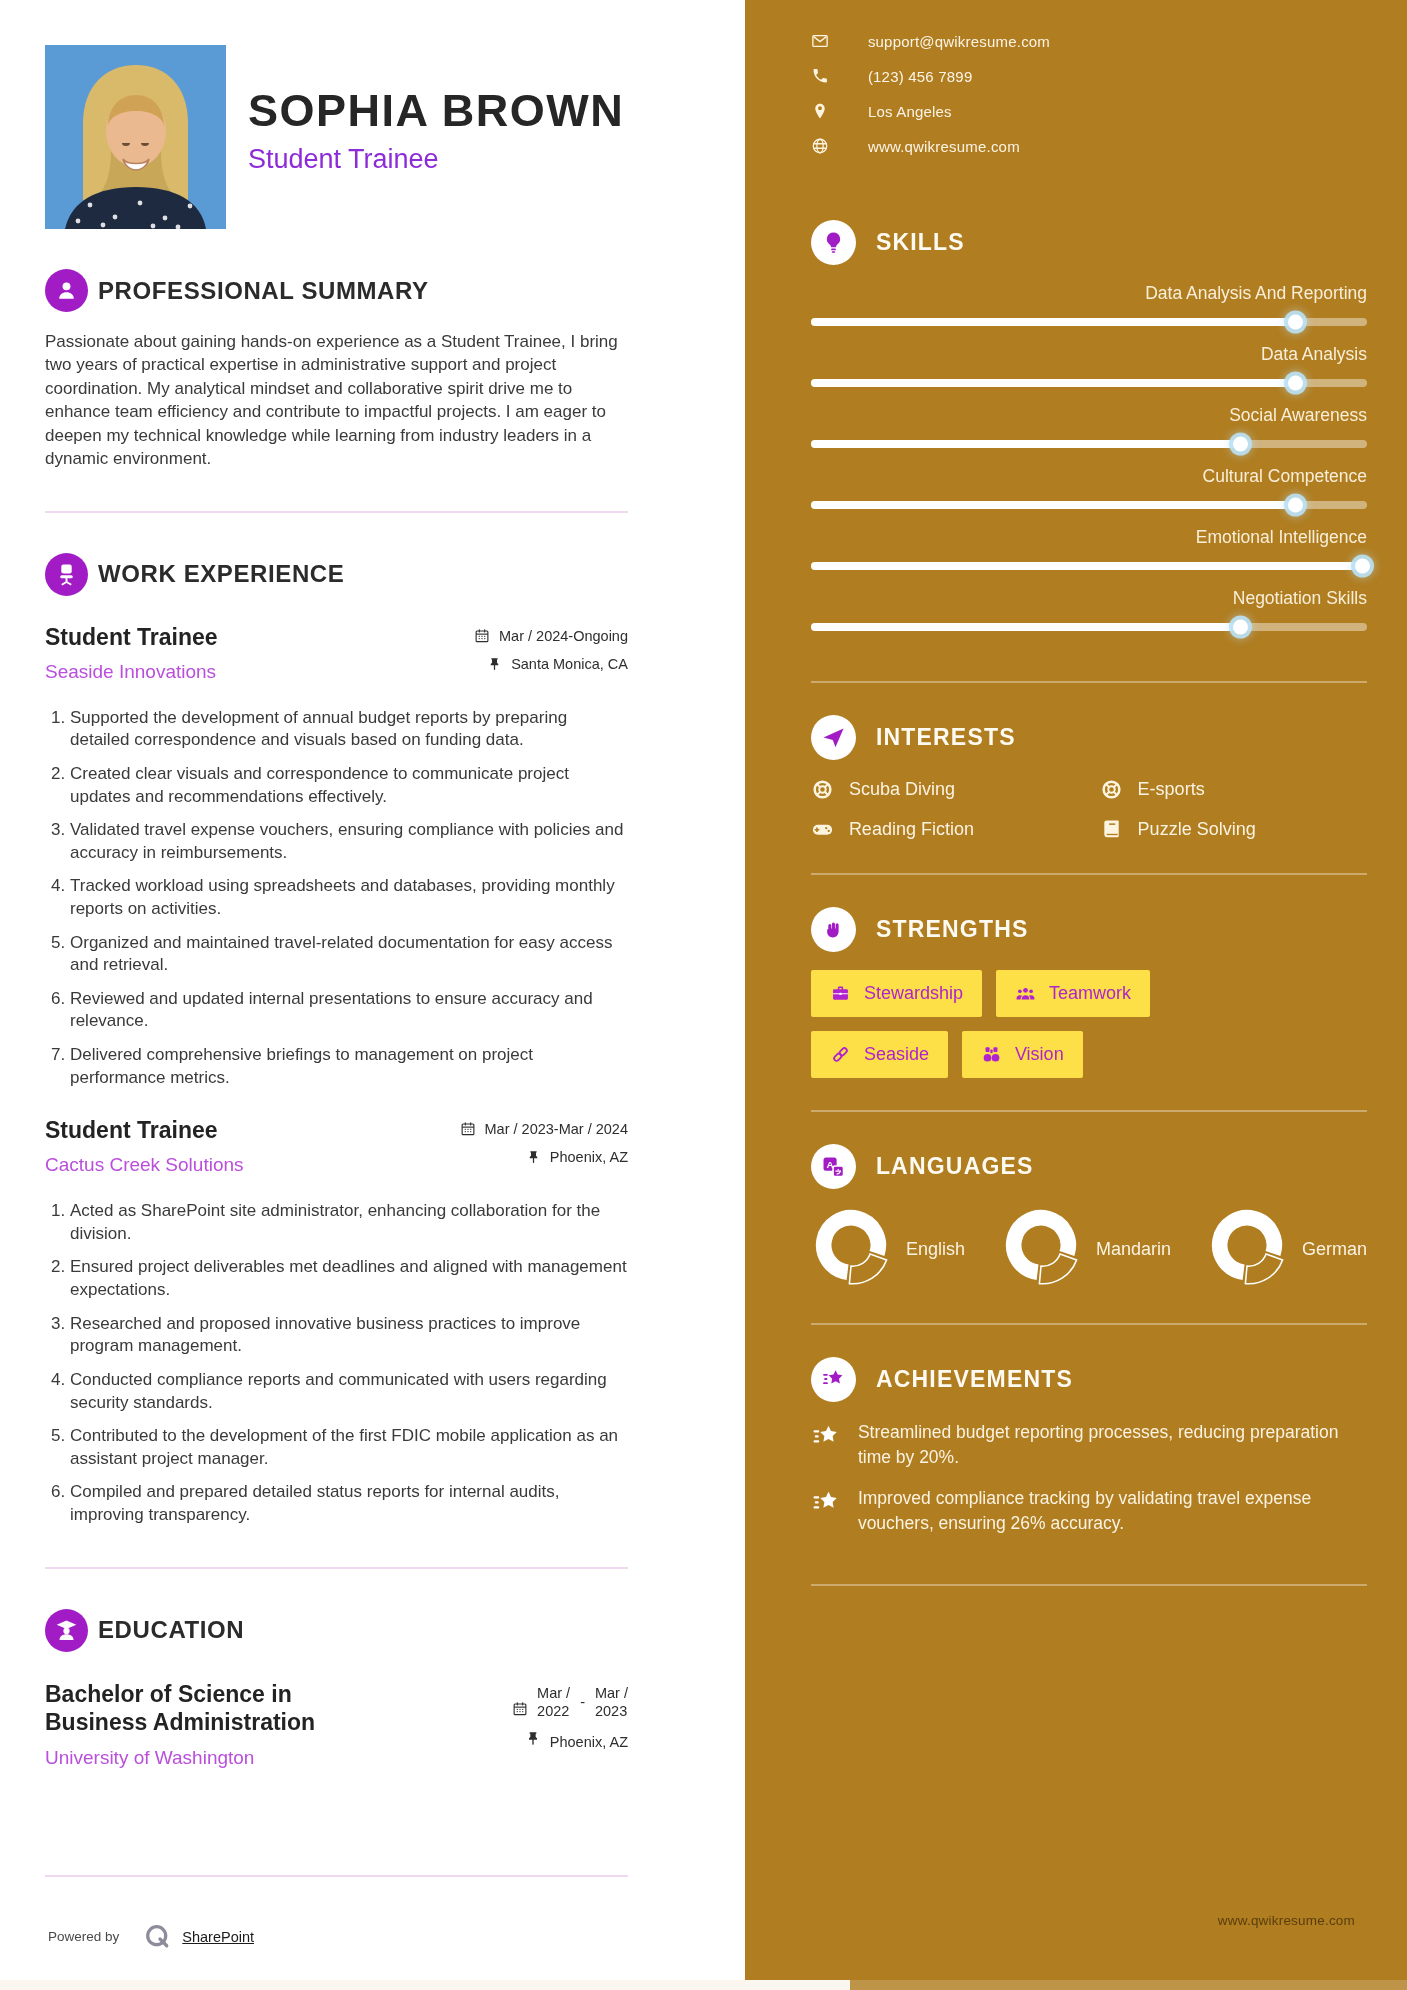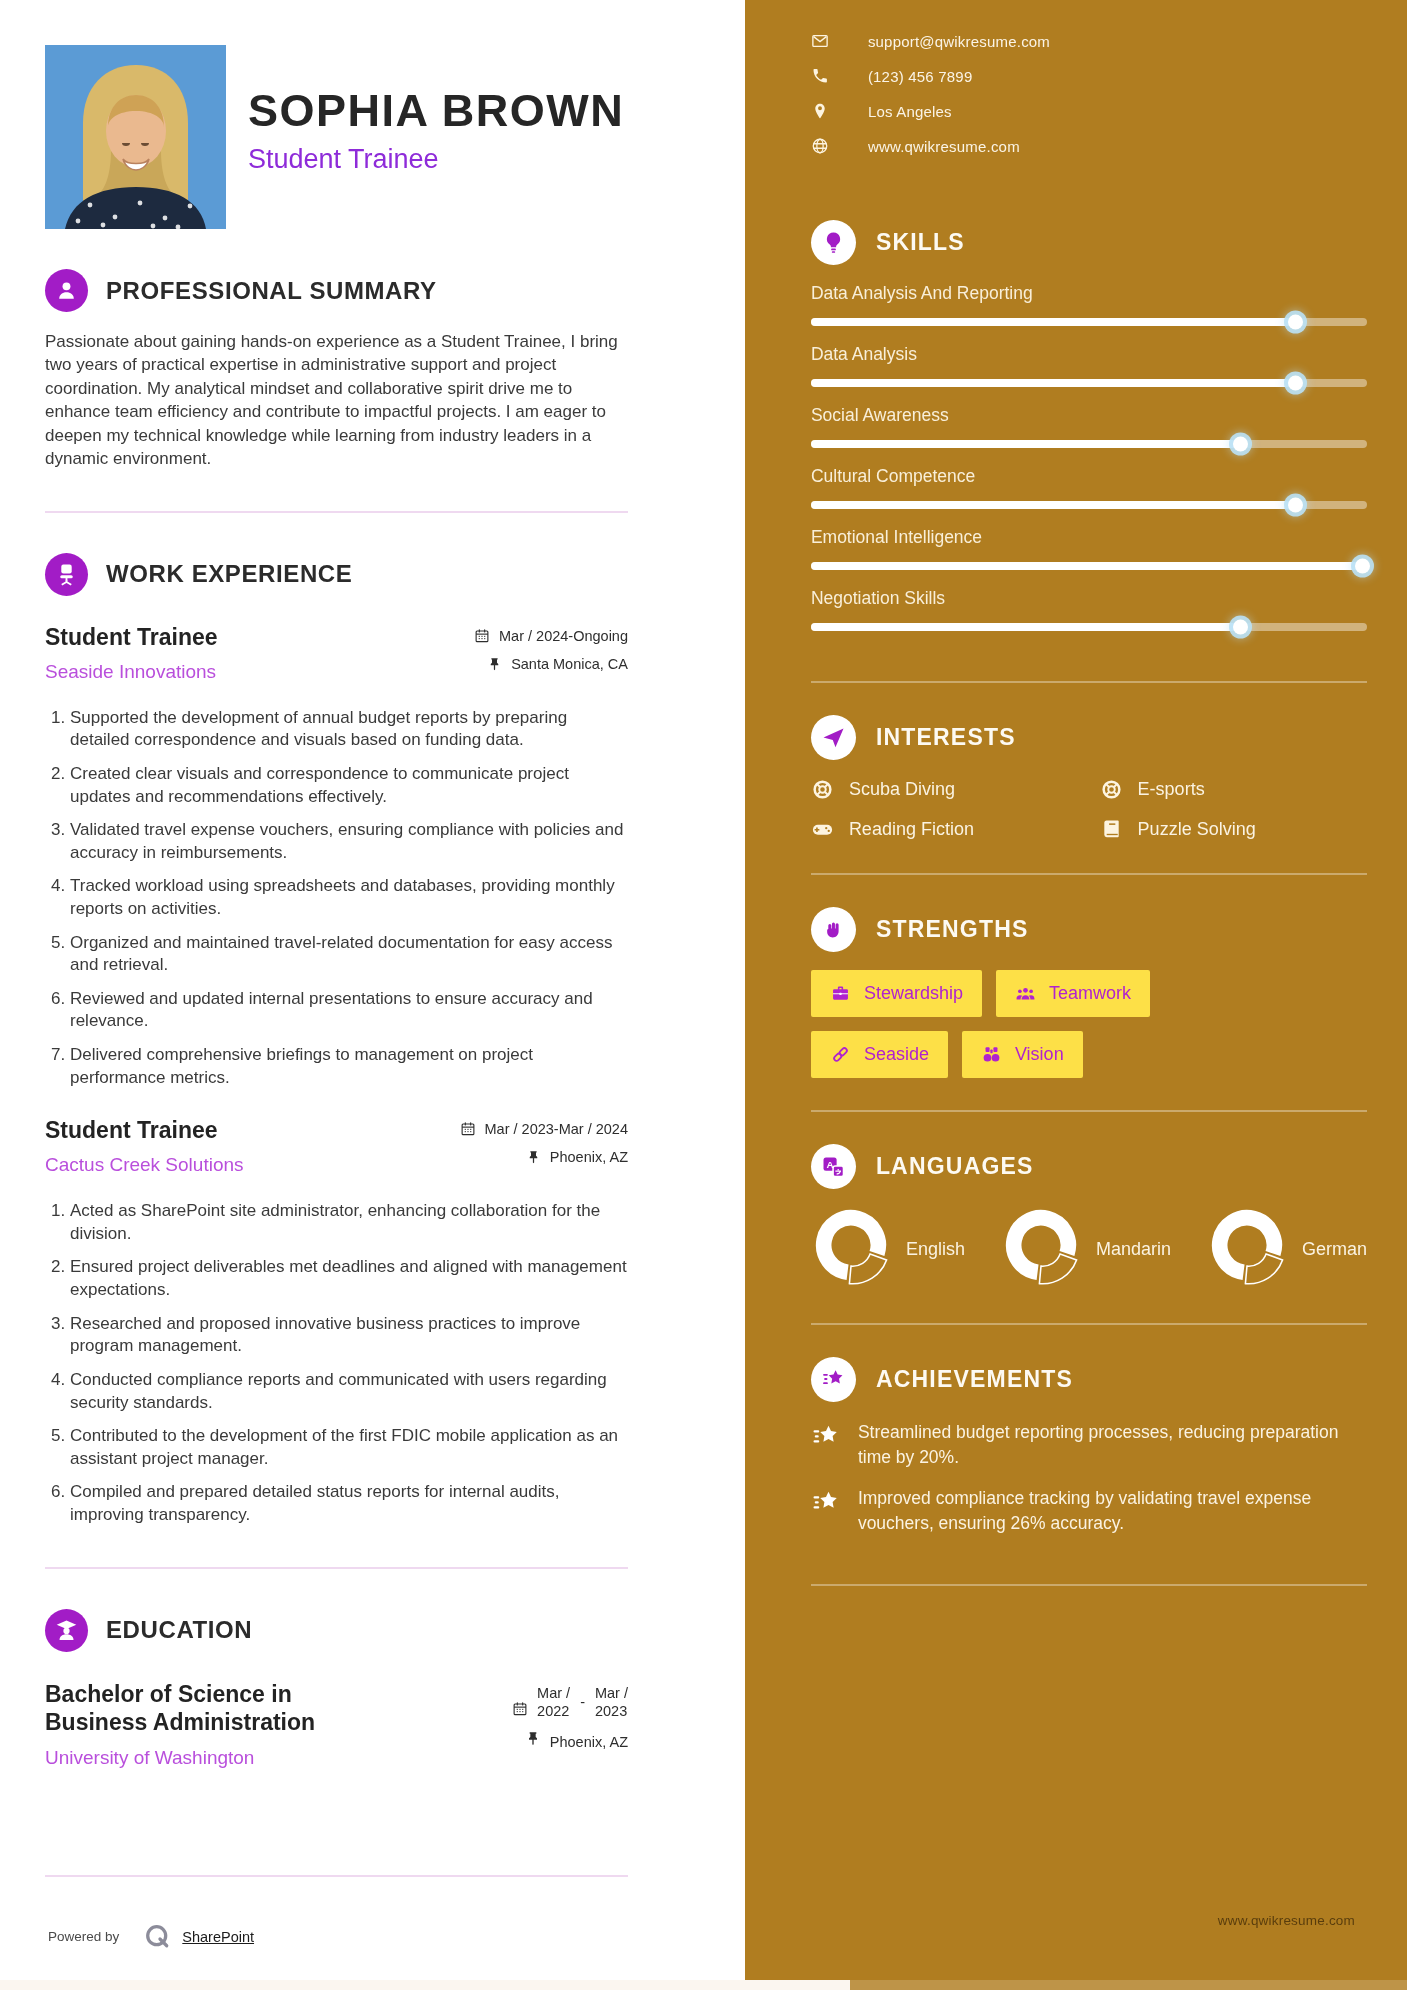--- a/index.html
+++ b/index.html
@@ -55,7 +55,7 @@
     display:flex;align-items:center;justify-content:center;}
   .side-sec-icon svg{width:25px;height:25px;}
   .side-sec-title{font-size:23px;font-weight:bold;letter-spacing:1.2px;color:#fdfaf2;}
-  .skills-sec{margin-top:48px;}
+  .skills-sec{margin-top:48px;text-align:right;}
   .skill{margin-bottom:18px;}
   .skill-label{font-size:17.5px;color:#f9efd9;margin-bottom:14px;}
   .track{position:relative;height:8px;border-radius:4px;background:rgba(255,255,255,.42);}

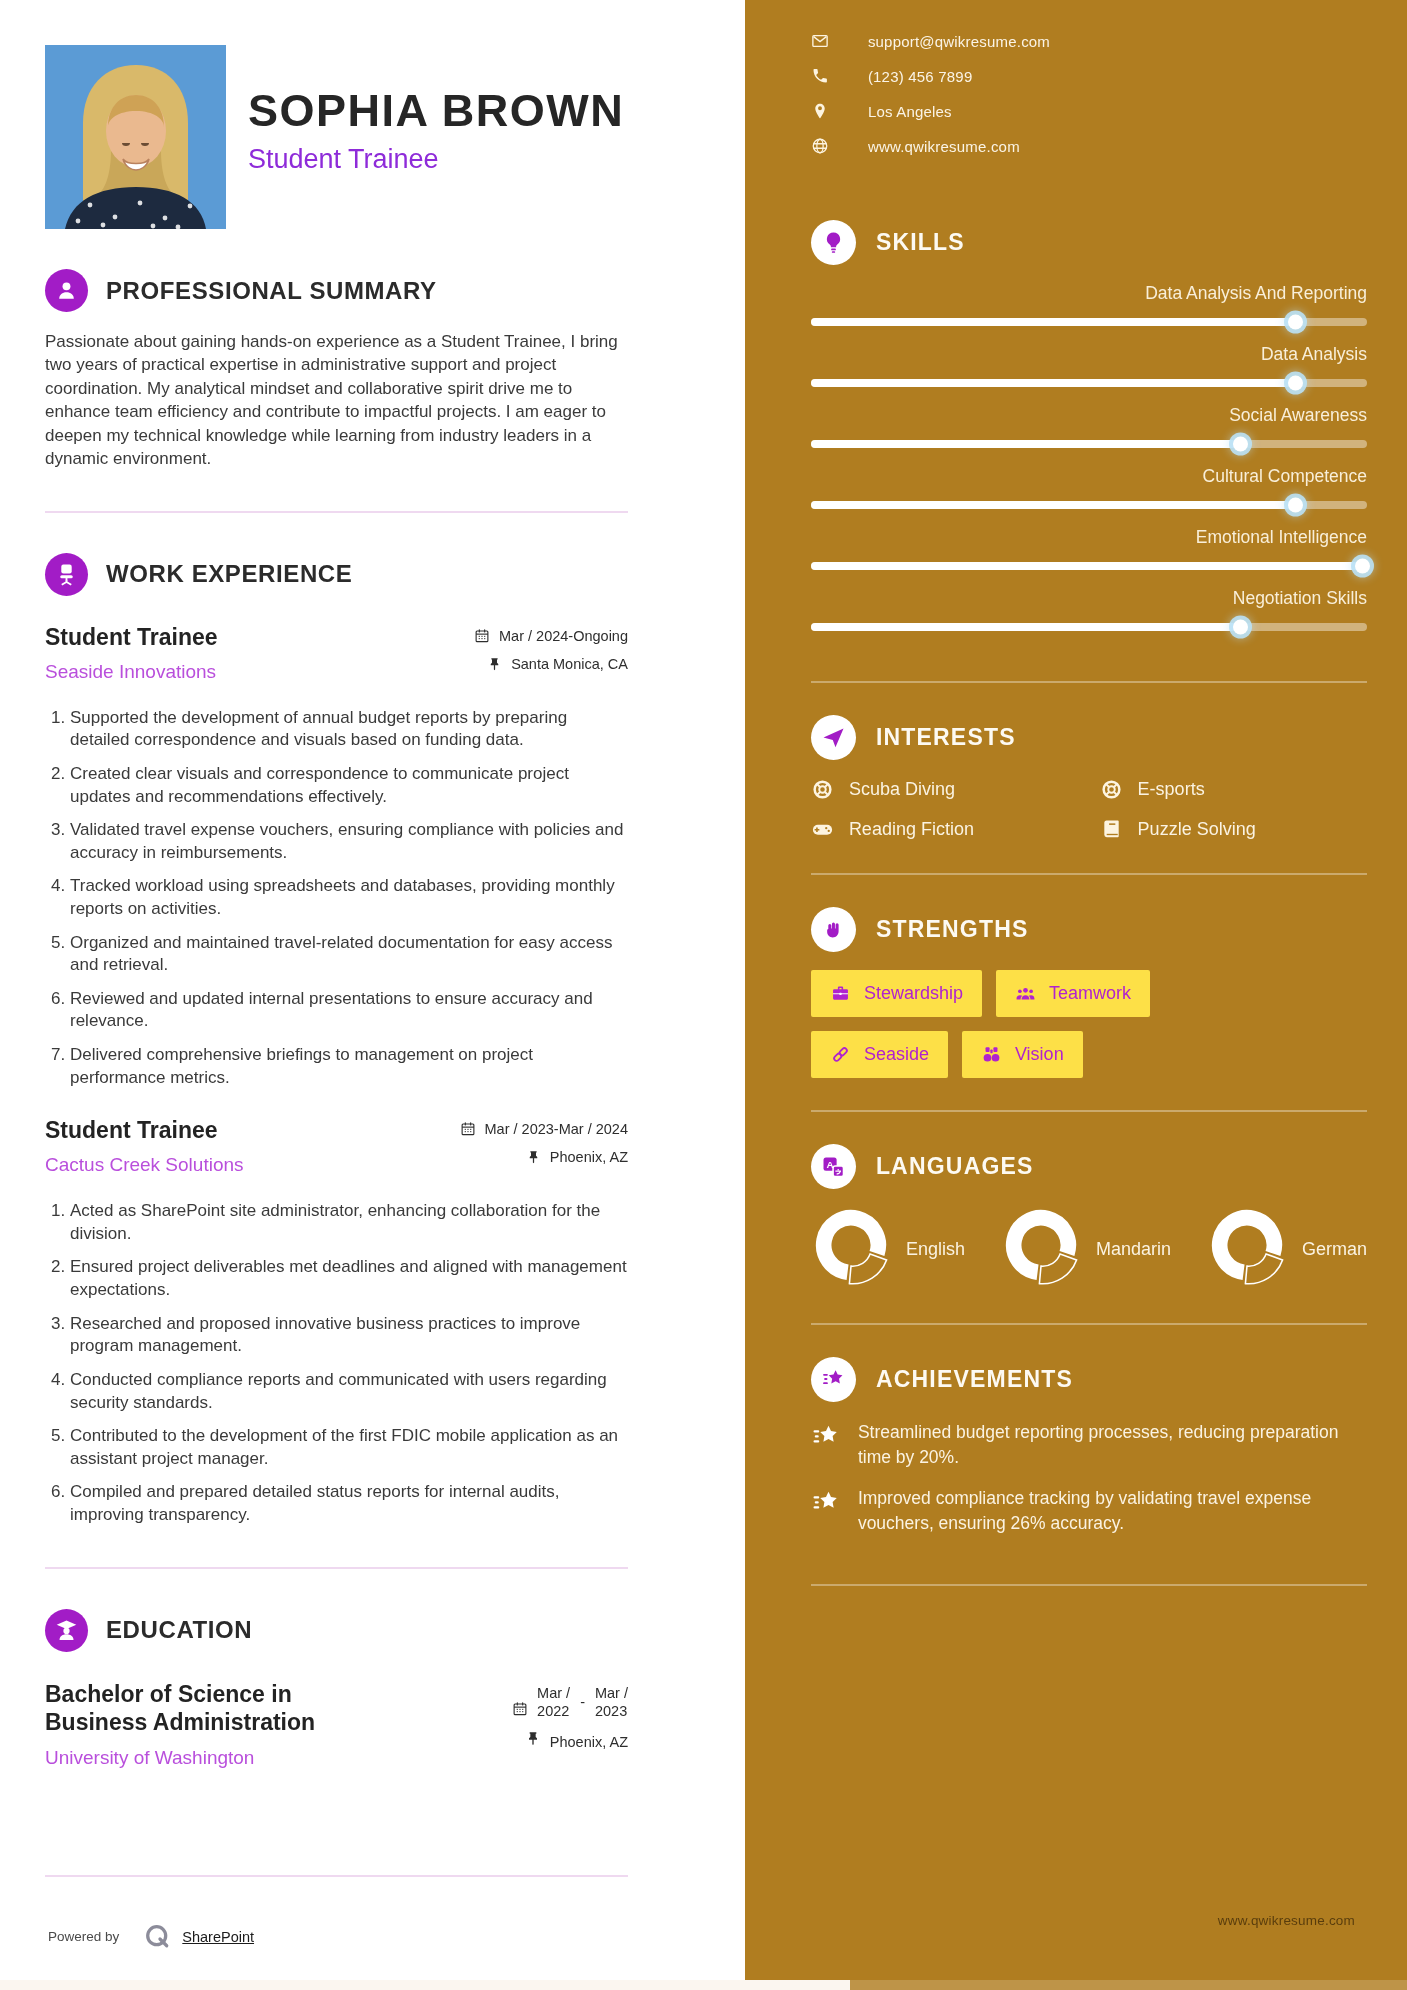--- a/index.html
+++ b/index.html
@@ -17,7 +17,7 @@
   .person-name{font-size:45px;font-weight:800;color:#262626;letter-spacing:1.5px;line-height:1.05;}
   .person-title{font-size:27px;color:#8e2bd9;margin-top:10px;font-weight:500;}
   .sec{margin-top:40px;}
-  .sec-head{display:flex;align-items:center;gap:18px;}
+  .sec-head{display:flex;align-items:center;gap:10px;}
   .sec-icon{width:43px;height:43px;border-radius:50%;background:#a21cc6;color:#fff;flex:none;
     display:flex;align-items:center;justify-content:center;}
   .sec-icon svg{width:25px;height:25px;}

